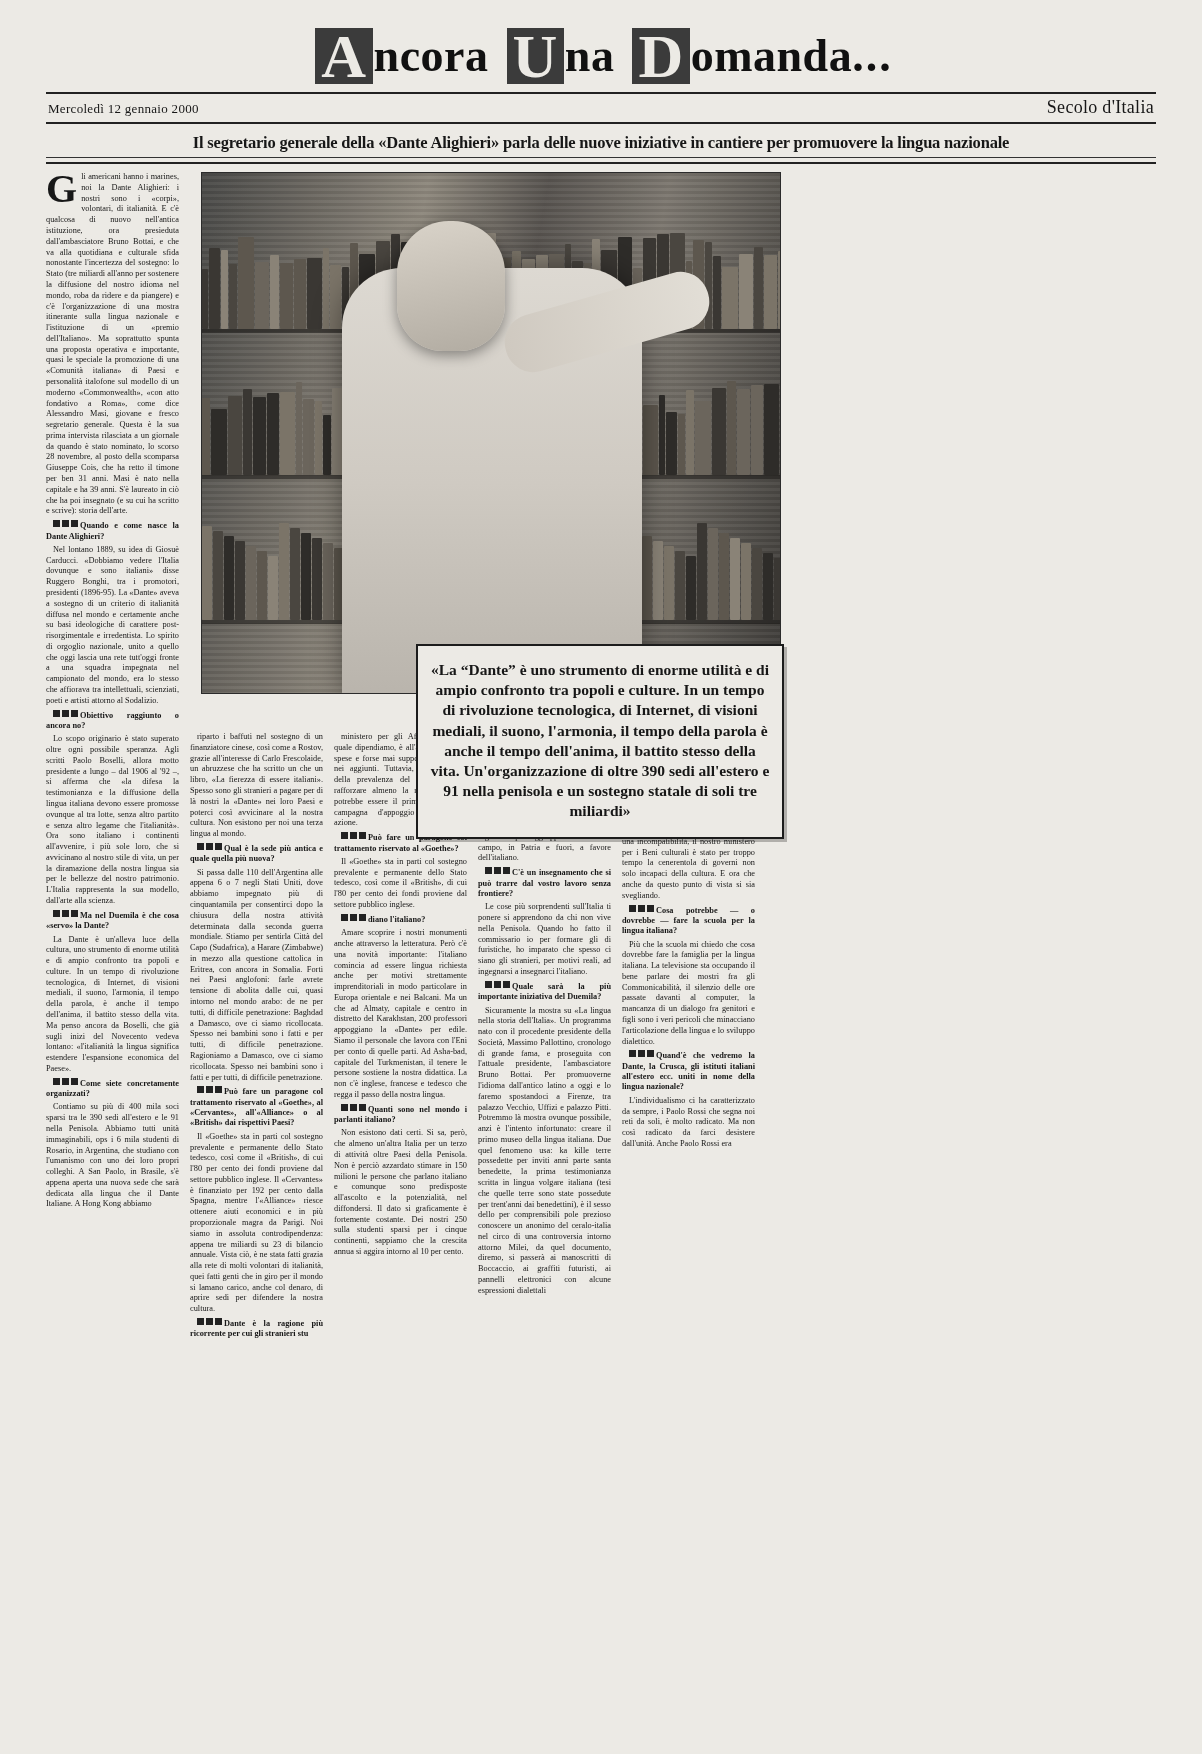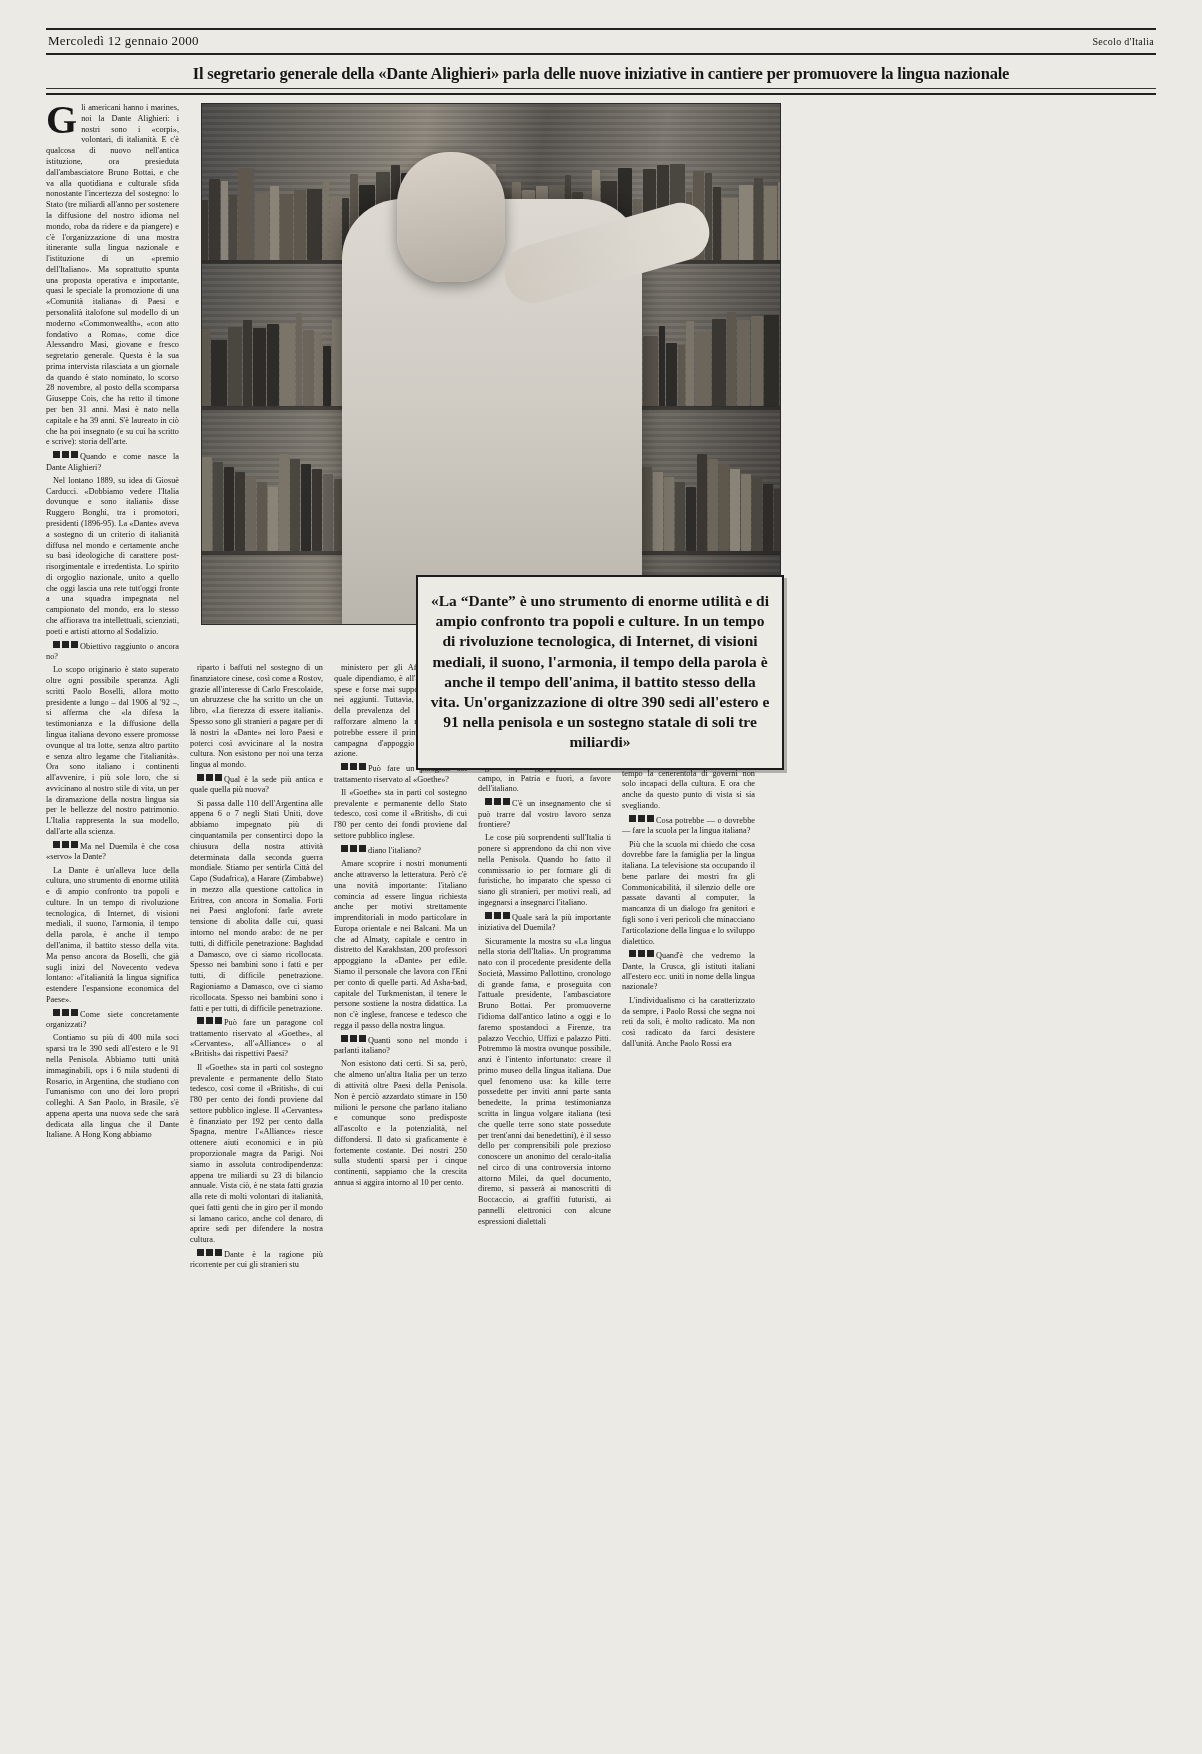--- a/index.html
+++ b/index.html
@@ -204,6 +204,11 @@
 
 <div class="page">
 
+  <div class="masthead">
+    <div class="masthead-title">
+      <span class="cap">A</span><span>ncora </span><span class="cap">U</span><span>na </span><span class="cap">D</span><span>omanda</span><span class="dots">...</span>
+    </div>
+  </div>
   <div class="headrule"></div>
   <div class="headline-row">
     <div class="date">Mercoledì 12 gennaio 2000</div>

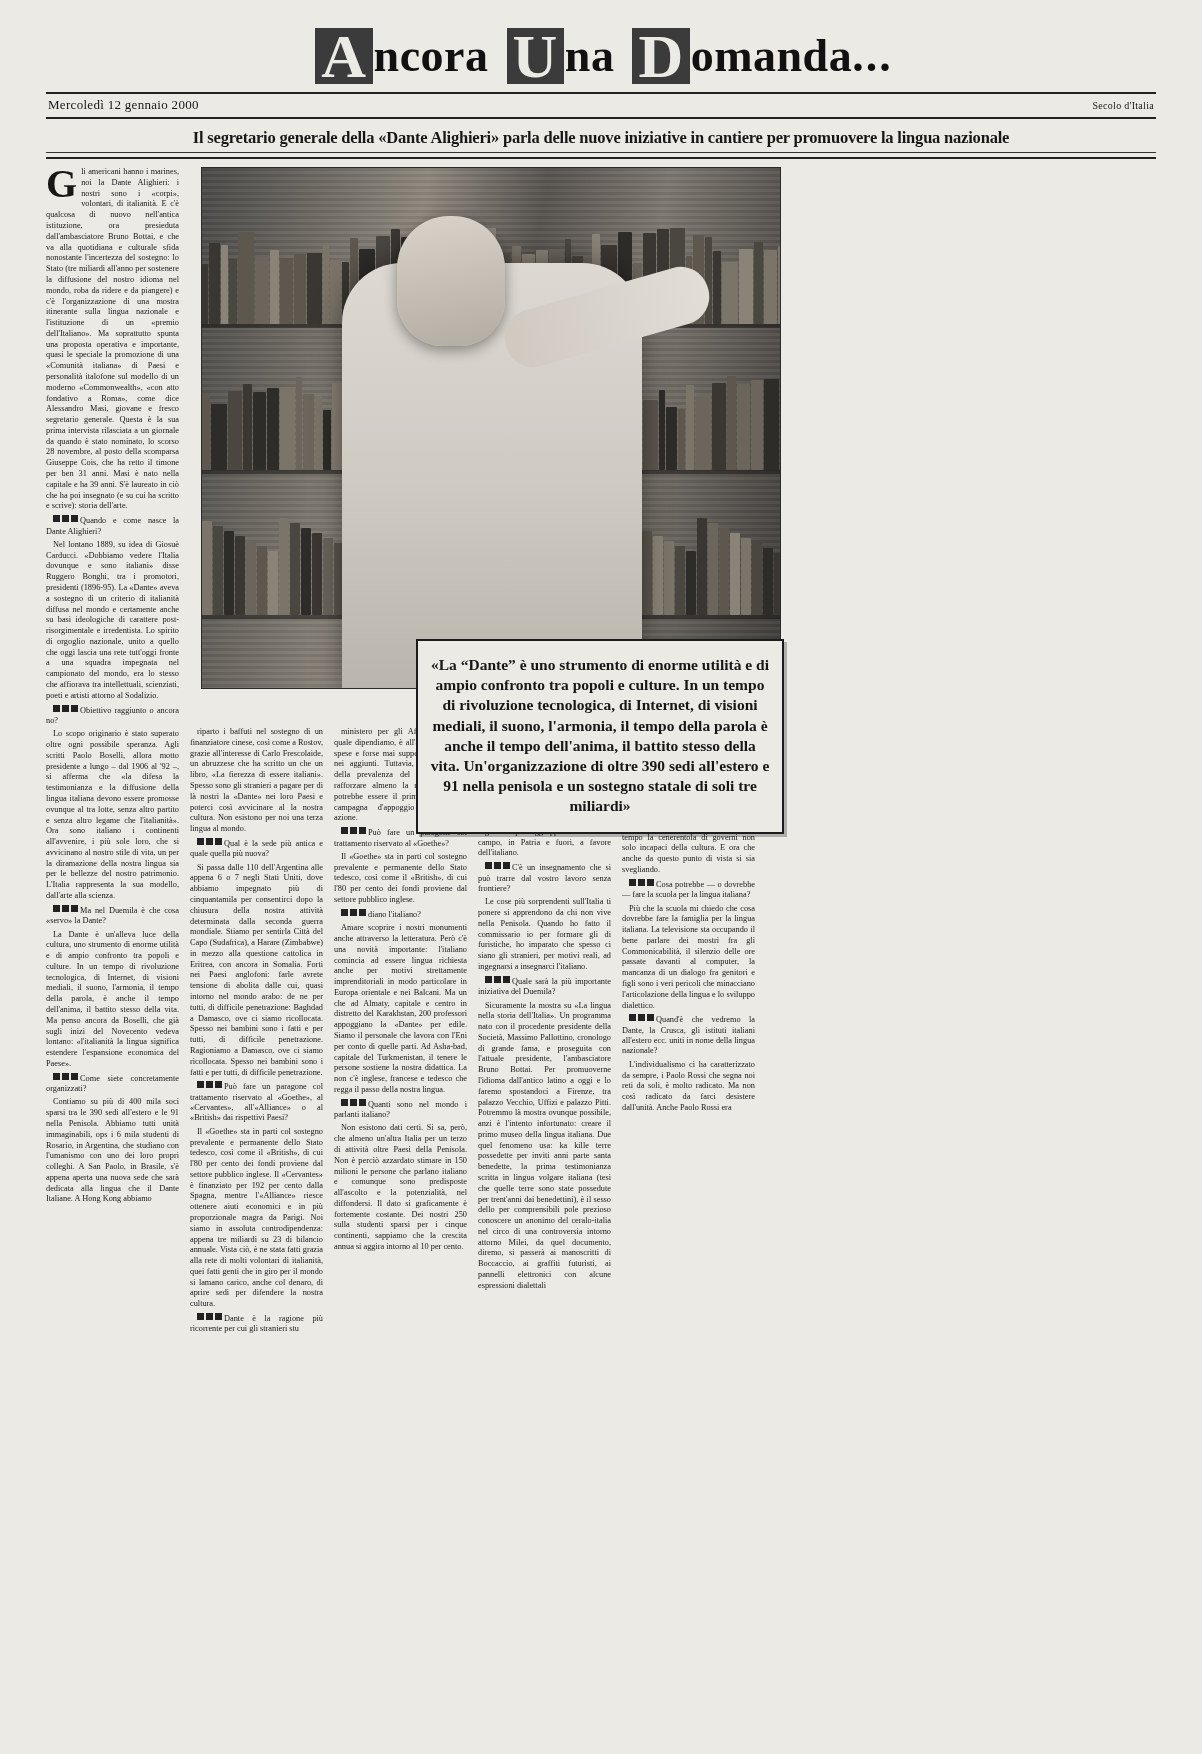--- a/index.html
+++ b/index.html
@@ -66,7 +66,7 @@
     text-align:center;
     flex:1;
   }
-  .paper-name{font-size:10px;letter-spacing:0.3px;}
+  .paper-name{font-size:18px;letter-spacing:0.3px;}
   
   .kicker{
     text-align:center;

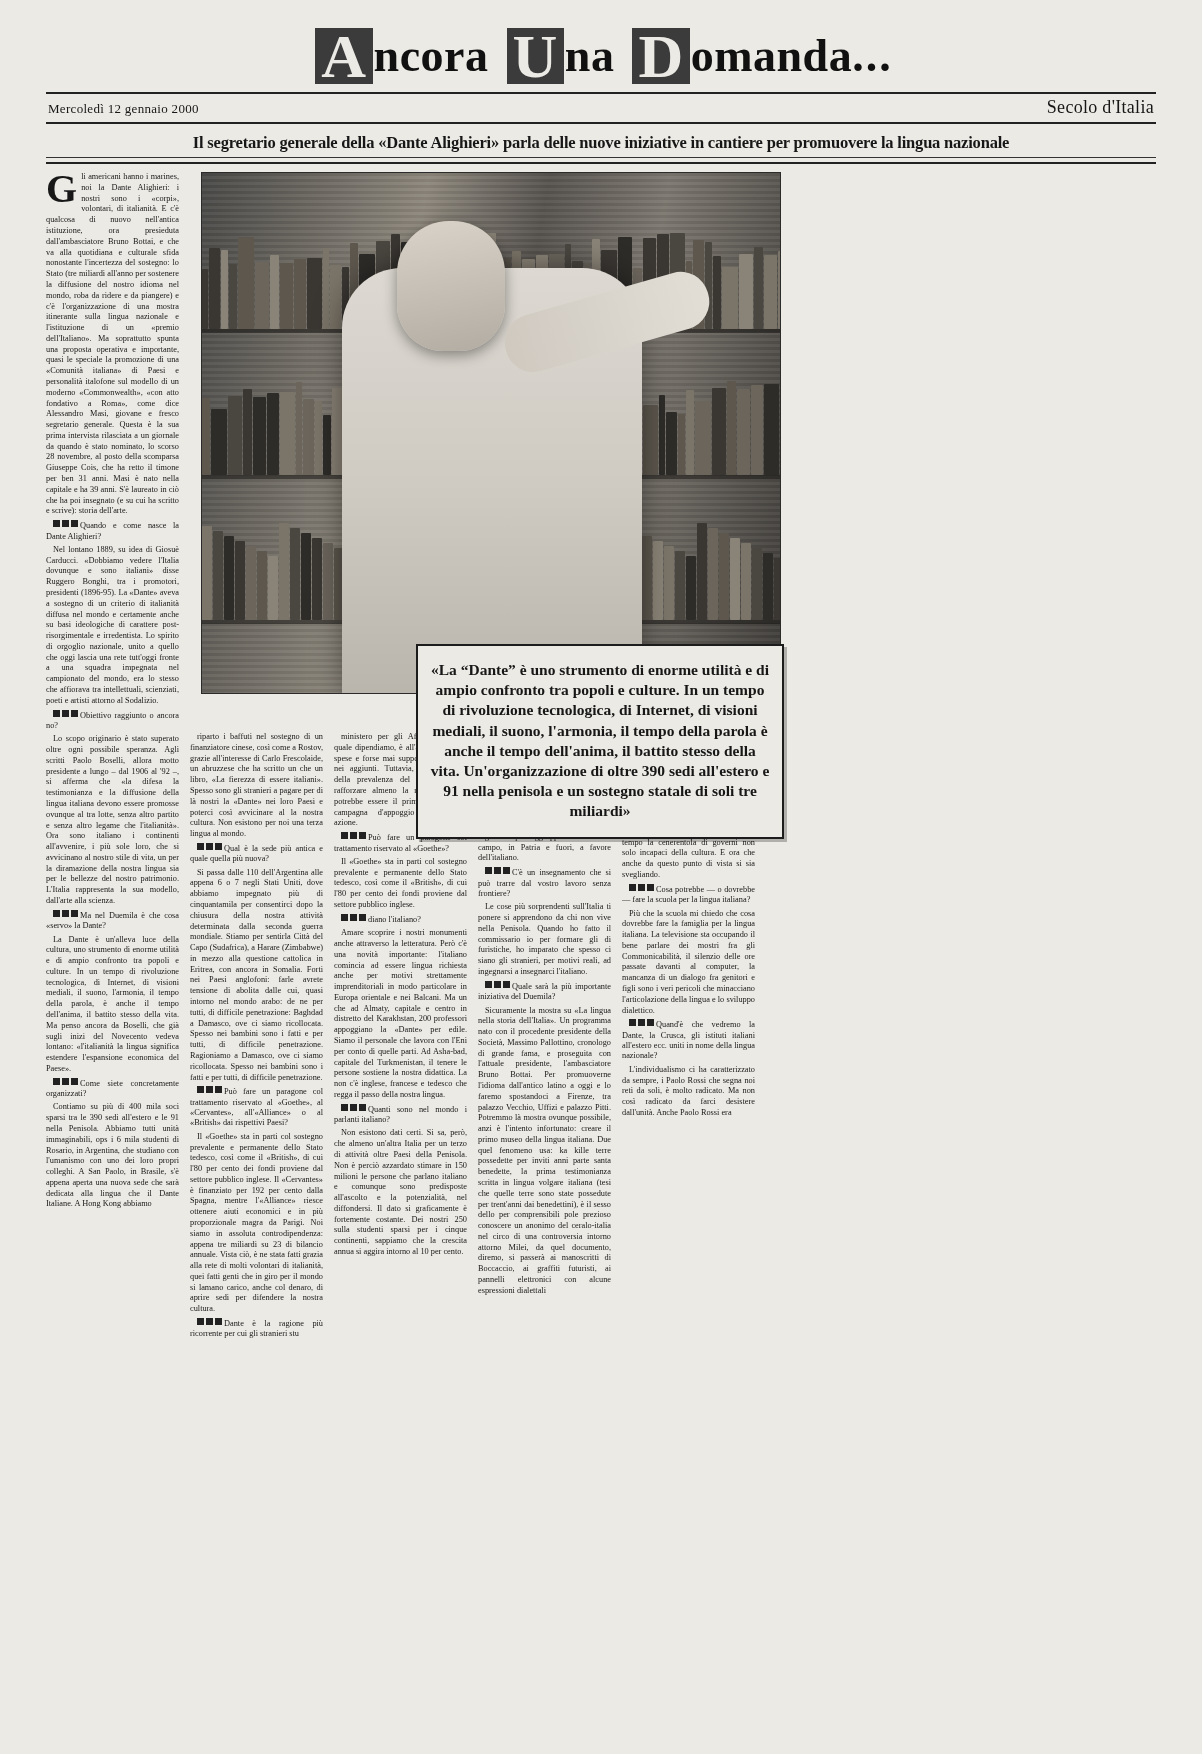--- a/index.html
+++ b/index.html
@@ -124,7 +124,7 @@
     font-family:"Liberation Serif",serif;
   }
   .q{
-    font-weight:normal;
+    font-weight:bold;
     margin:5px 0 3px 0;
     text-indent:0;
     line-height:1.25;

